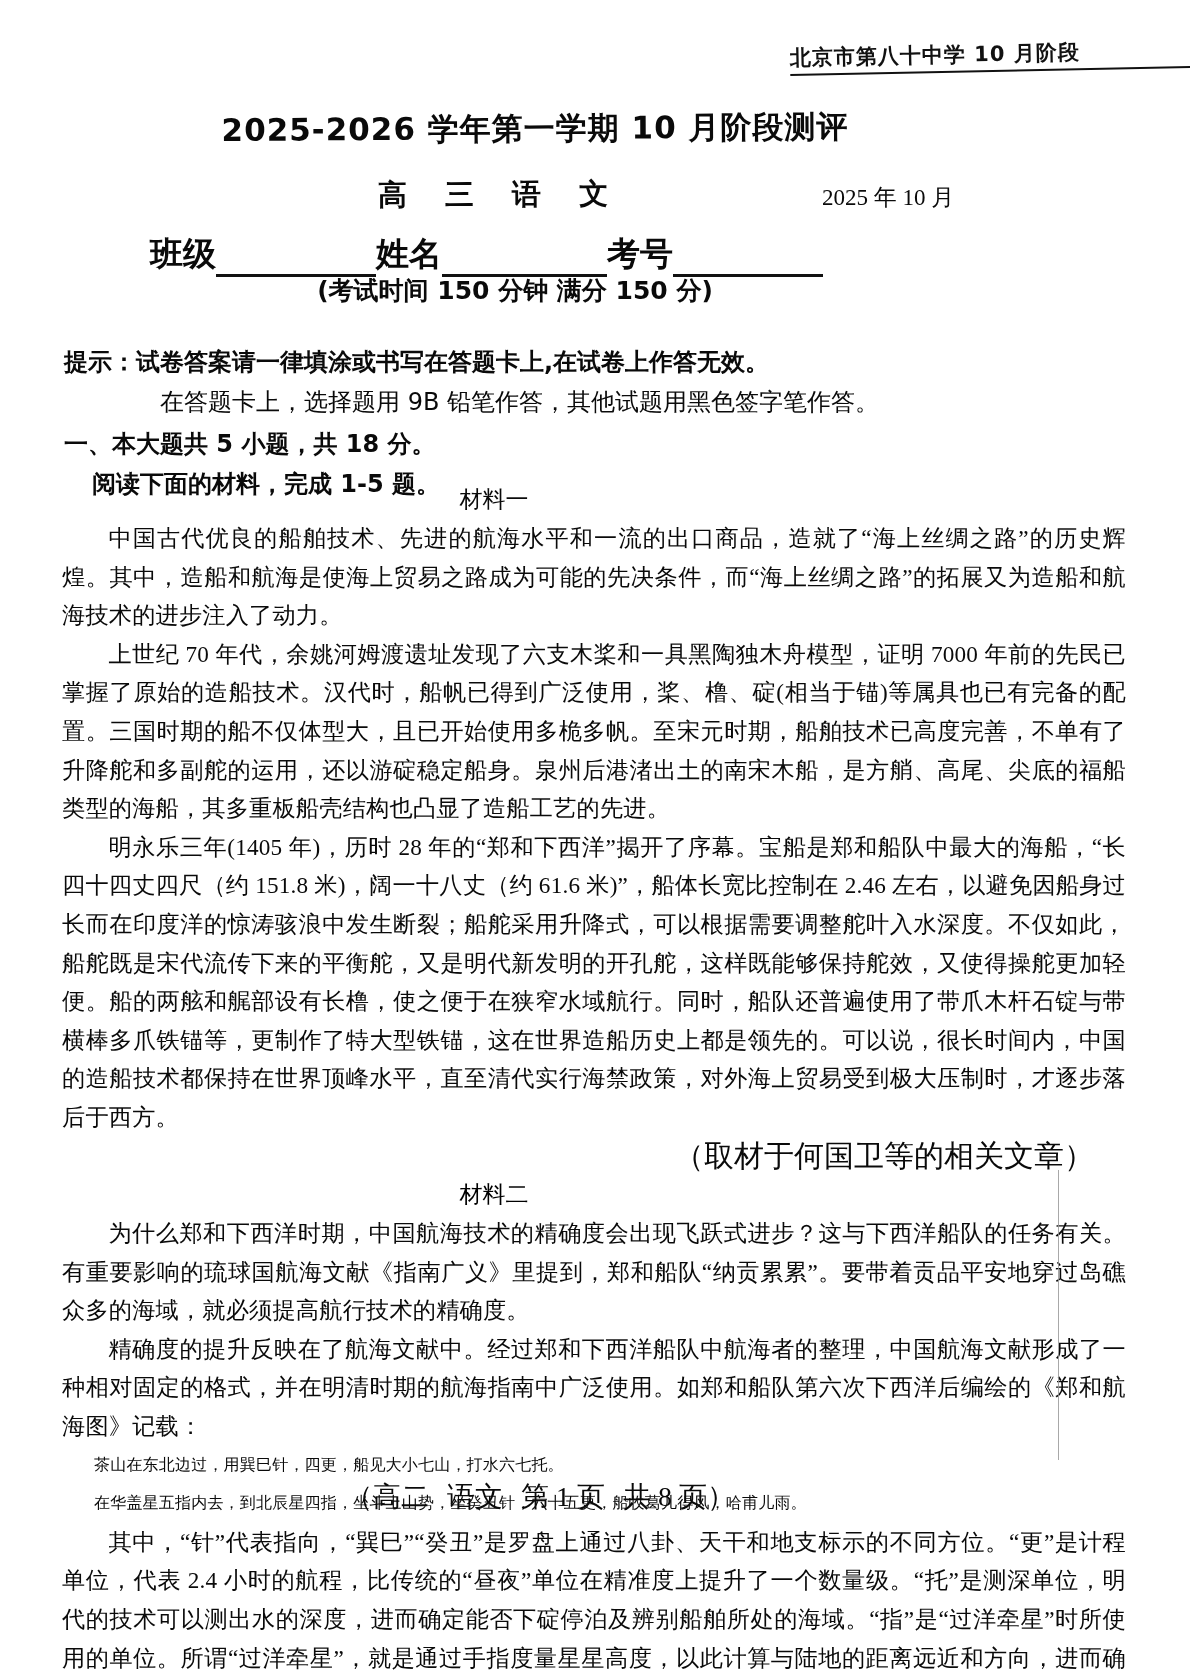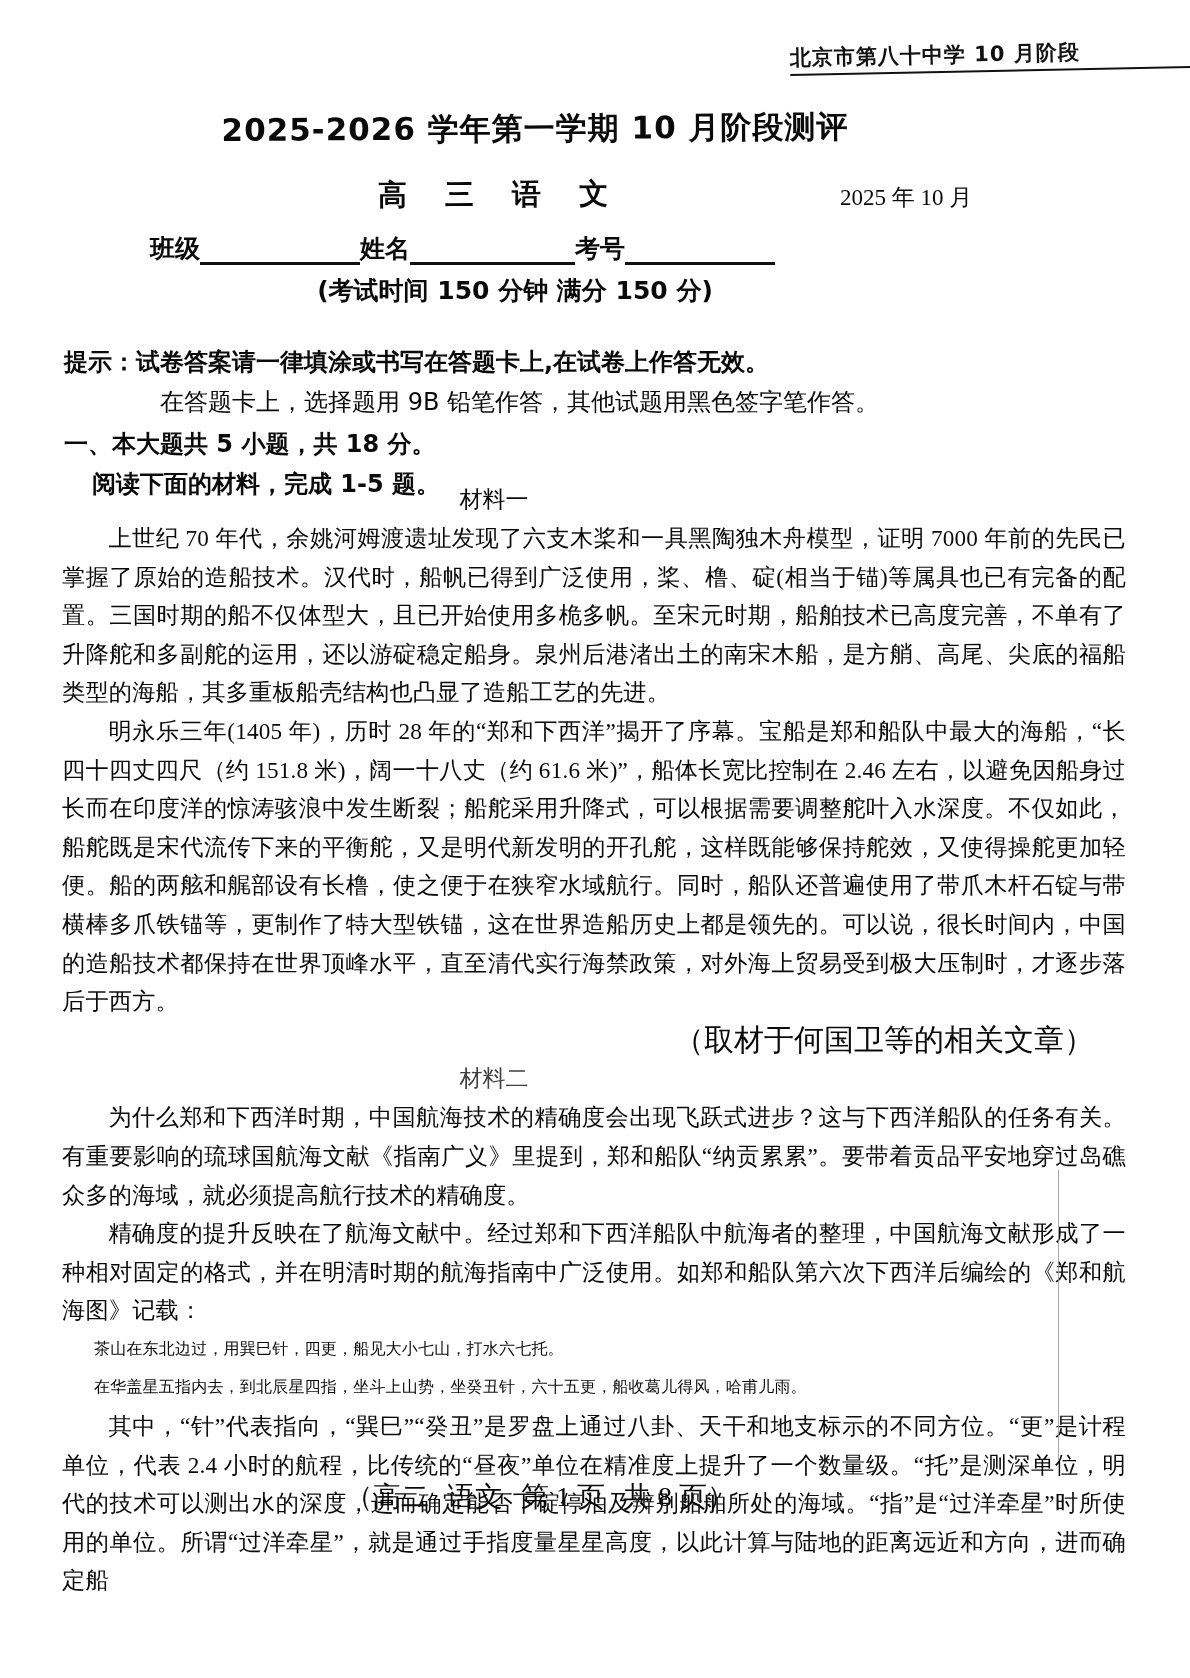--- a/index.html
+++ b/index.html
@@ -72,7 +72,6 @@
     font-size: 23px;
     font-family: "Liberation Serif", serif;
     white-space: nowrap;
-    margin-left: 18px;
   }
 
   

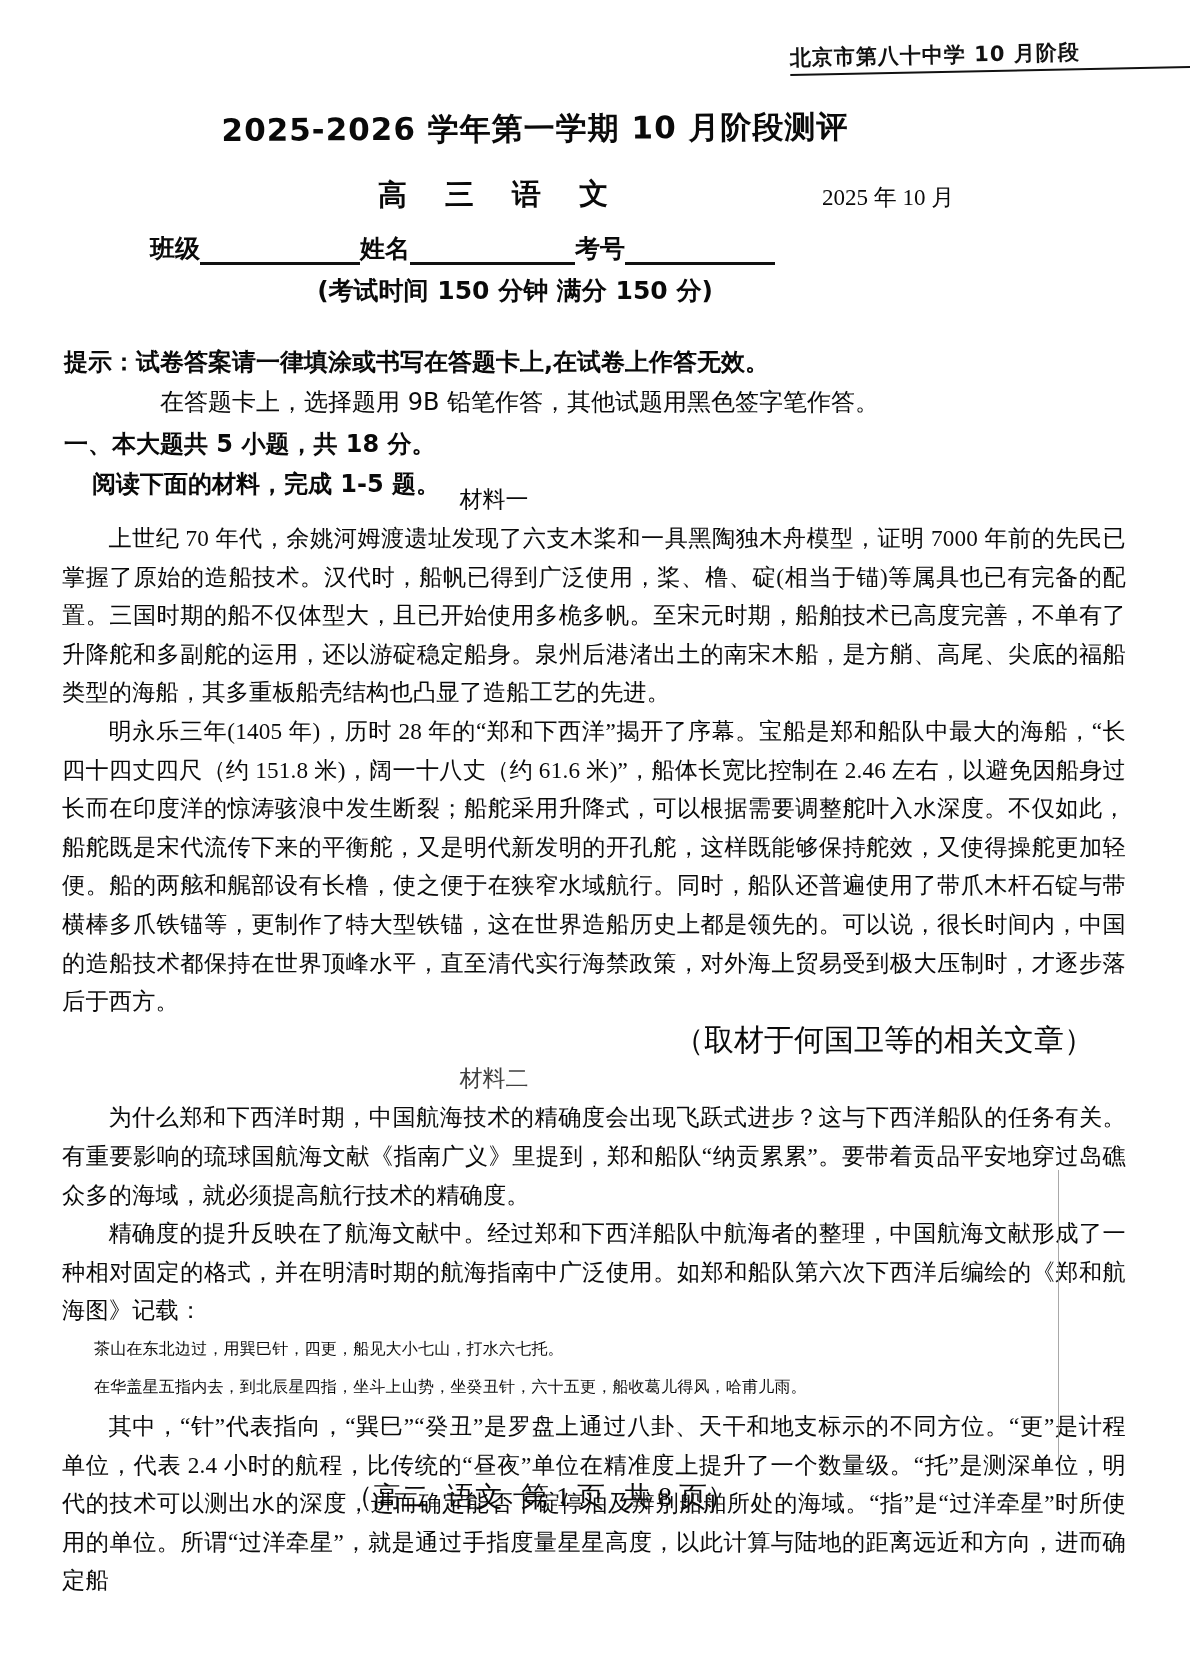--- a/index.html
+++ b/index.html
@@ -80,7 +80,7 @@
     top: 232px;
     left: 150px;
     width: 700px;
-    font-size: 25px;
+    font-size: 33px;
     font-family: "DejaVu Sans", sans-serif;
     font-weight: bold;
     white-space: nowrap;

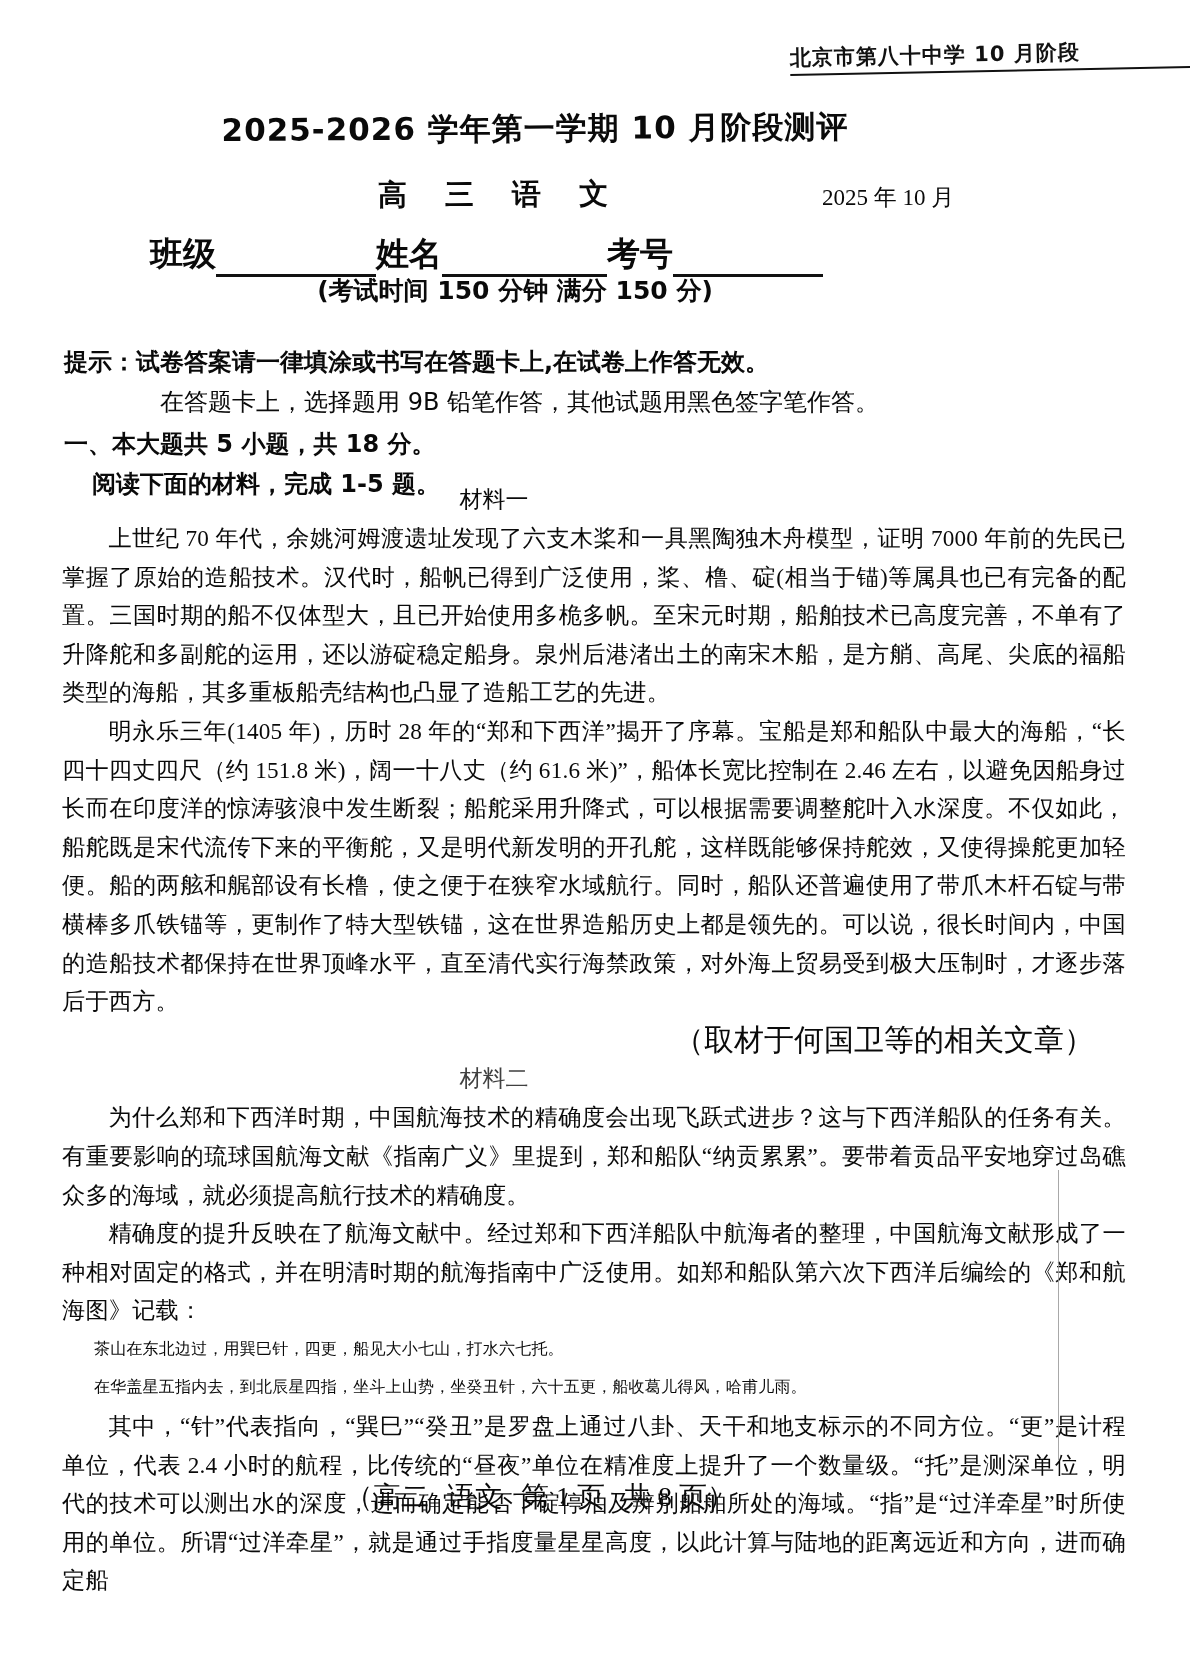--- a/index.html
+++ b/index.html
@@ -239,6 +239,7 @@
   <div class="body-wrap clipped">
 
     <div class="mat-label">材料一</div>
+    <p class="para">中国古代优良的船舶技术、先进的航海水平和一流的出口商品，造就了“海上丝绸之路”的历史辉煌。其中，造船和航海是使海上贸易之路成为可能的先决条件，而“海上丝绸之路”的拓展又为造船和航海技术的进步注入了动力。</p>
     <p class="para">上世纪 70 年代，余姚河姆渡遗址发现了六支木桨和一具黑陶独木舟模型，证明 7000 年前的先民已掌握了原始的造船技术。汉代时，船帆已得到广泛使用，桨、橹、碇(相当于锚)等属具也已有完备的配置。三国时期的船不仅体型大，且已开始使用多桅多帆。至宋元时期，船舶技术已高度完善，不单有了升降舵和多副舵的运用，还以游碇稳定船身。泉州后港渚出土的南宋木船，是方艄、高尾、尖底的福船类型的海船，其多重板船壳结构也凸显了造船工艺的先进。</p>
     <p class="para">明永乐三年(1405 年)，历时 28 年的“郑和下西洋”揭开了序幕。宝船是郑和船队中最大的海船，“长四十四丈四尺（约 151.8 米)，阔一十八丈（约 61.6 米)”，船体长宽比控制在 2.46 左右，以避免因船身过长而在印度洋的惊涛骇浪中发生断裂；船舵采用升降式，可以根据需要调整舵叶入水深度。不仅如此，船舵既是宋代流传下来的平衡舵，又是明代新发明的开孔舵，这样既能够保持舵效，又使得操舵更加轻便。船的两舷和艉部设有长橹，使之便于在狭窄水域航行。同时，船队还普遍使用了带爪木杆石锭与带横棒多爪铁锚等，更制作了特大型铁锚，这在世界造船历史上都是领先的。可以说，很长时间内，中国的造船技术都保持在世界顶峰水平，直至清代实行海禁政策，对外海上贸易受到极大压制时，才逐步落后于西方。</p>
     <p class="attrib">（取材于何国卫等的相关文章）</p>

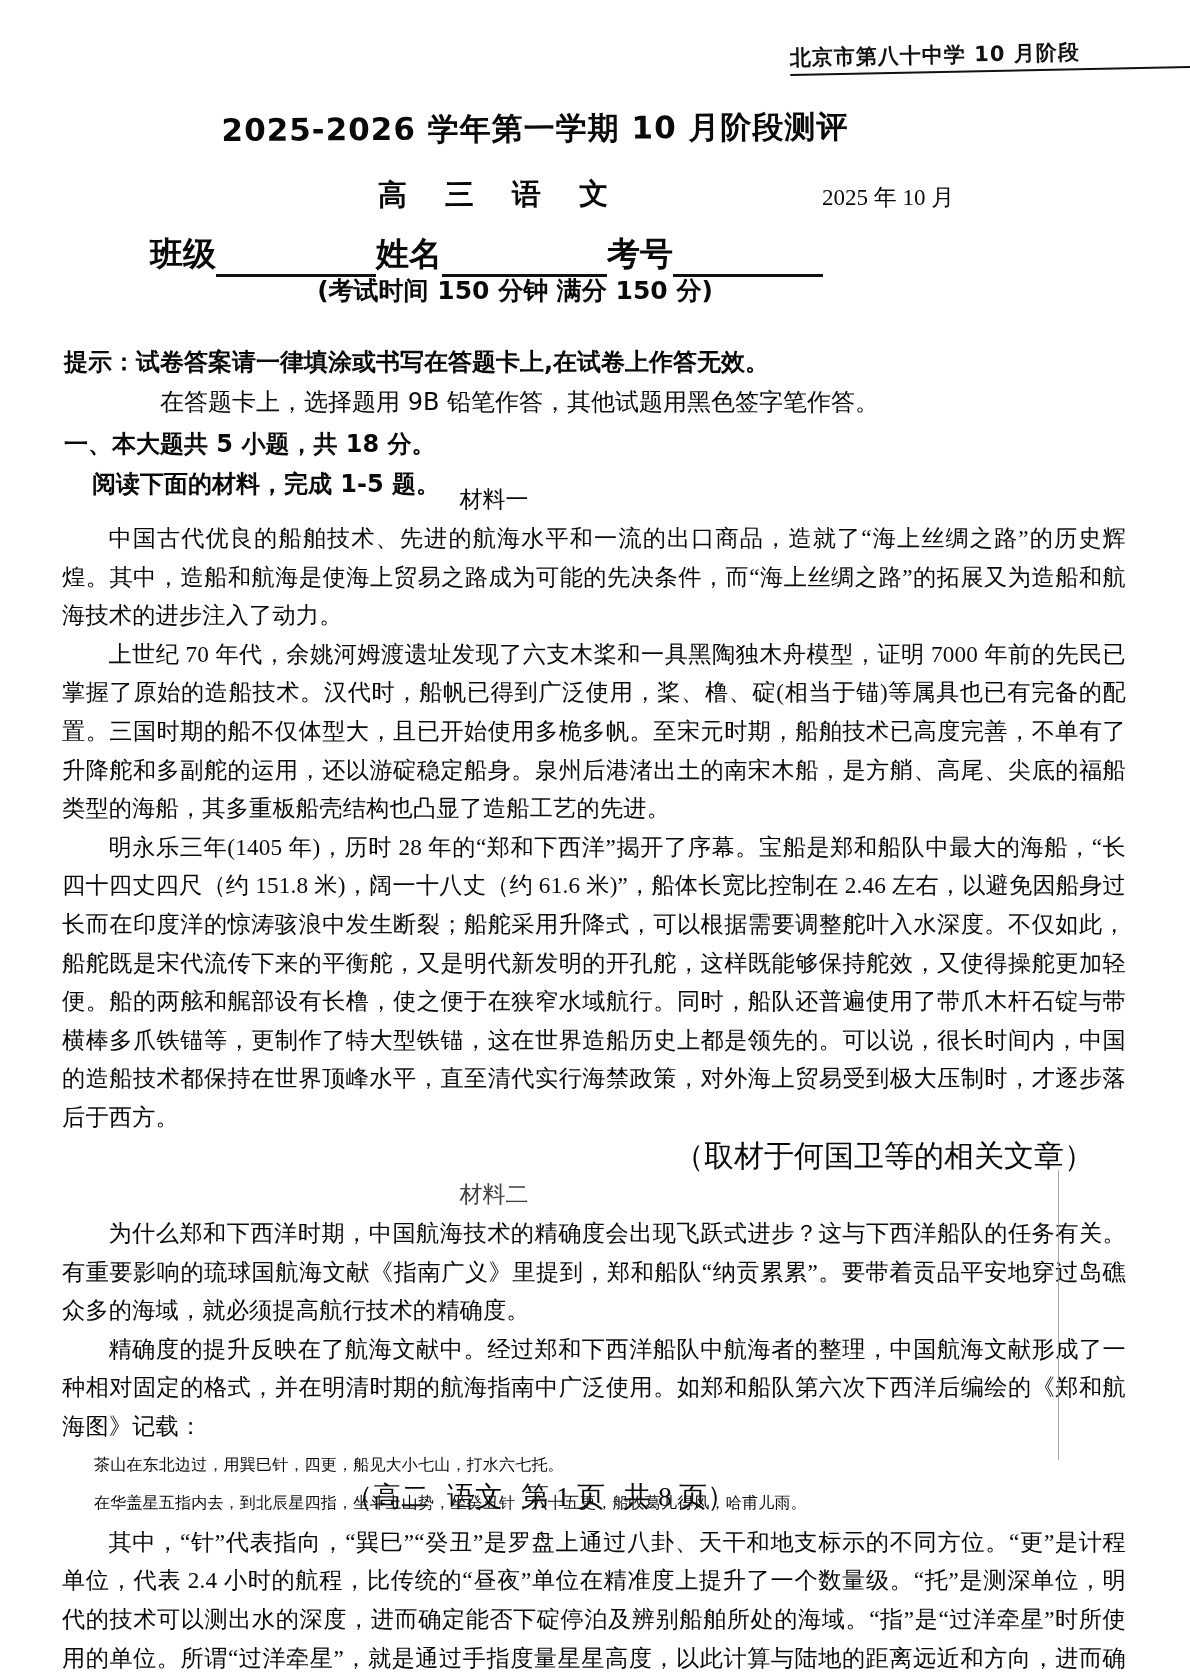--- a/index.html
+++ b/index.html
@@ -149,7 +149,7 @@
     margin: 4px 0 4px 0;
     padding-right: 200px;
   }
-  .mat-label.faint { color: #404040; }
+  .mat-label.faint { color: #000000; }
 
   p.para {
     margin: 0;

